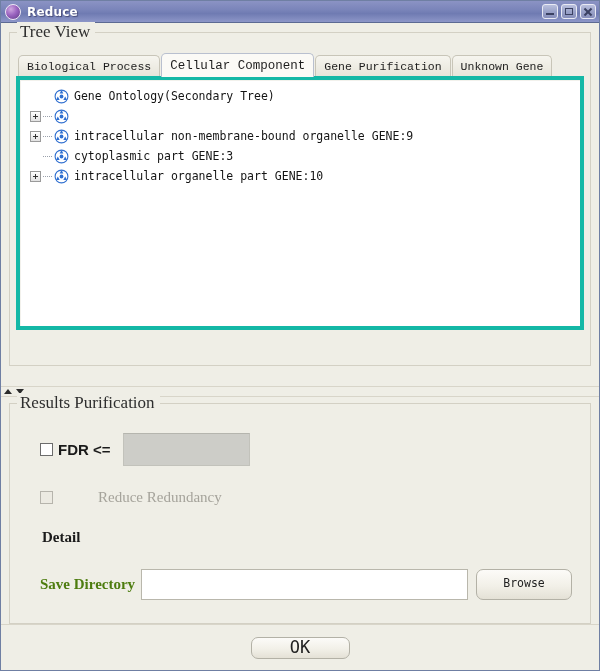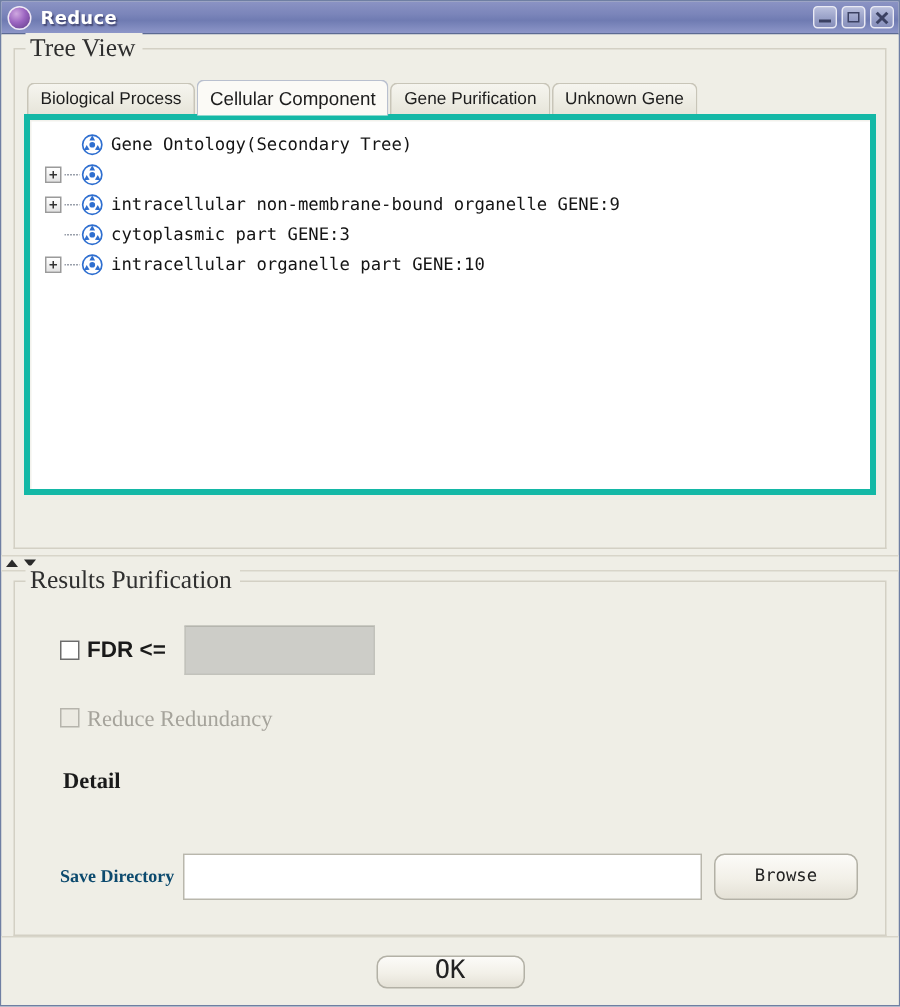--- a/index.html
+++ b/index.html
@@ -104,7 +104,7 @@
   
   .titled-panel {
     position: relative;
-    margin: 9px 8px 0 8px;
+    margin: 9px 8px 16px 8px;
     border: 1px solid #d3d0c4;
     border-top: none;
     background: transparent;

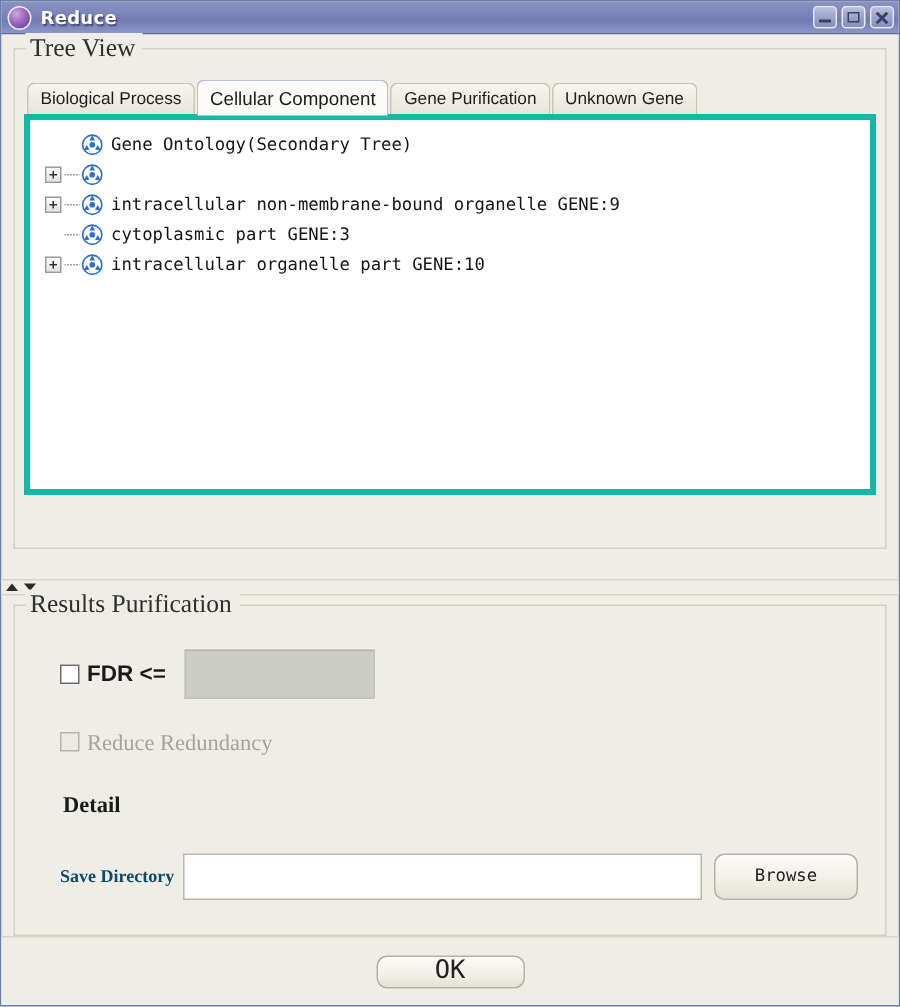--- a/index.html
+++ b/index.html
@@ -146,7 +146,7 @@
     z-index: 2;
   }
   .tab {
-    font-family: Liberation Sans, sans-serif;
+    font-family: Liberation Mono, monospace;
     font-size: 11.5px;
     color: #1d1d1d;
     padding: 3px 8px 3px 8px;

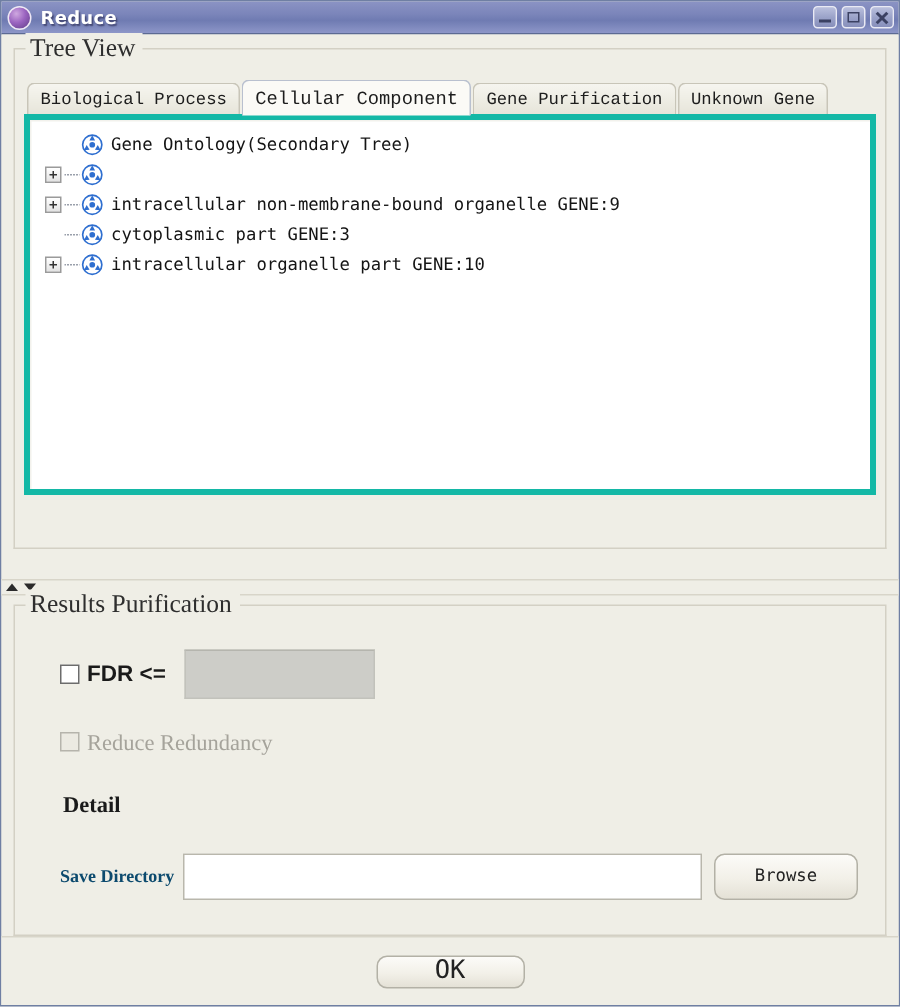--- a/index.html
+++ b/index.html
@@ -310,8 +310,10 @@
 
   .row-reduce {
     display: flex;
+    align-items: center;
     margin: 22px 0 0 20px;
     height: 18px;
+    gap: 40px;
   }
 
   .row-detail {

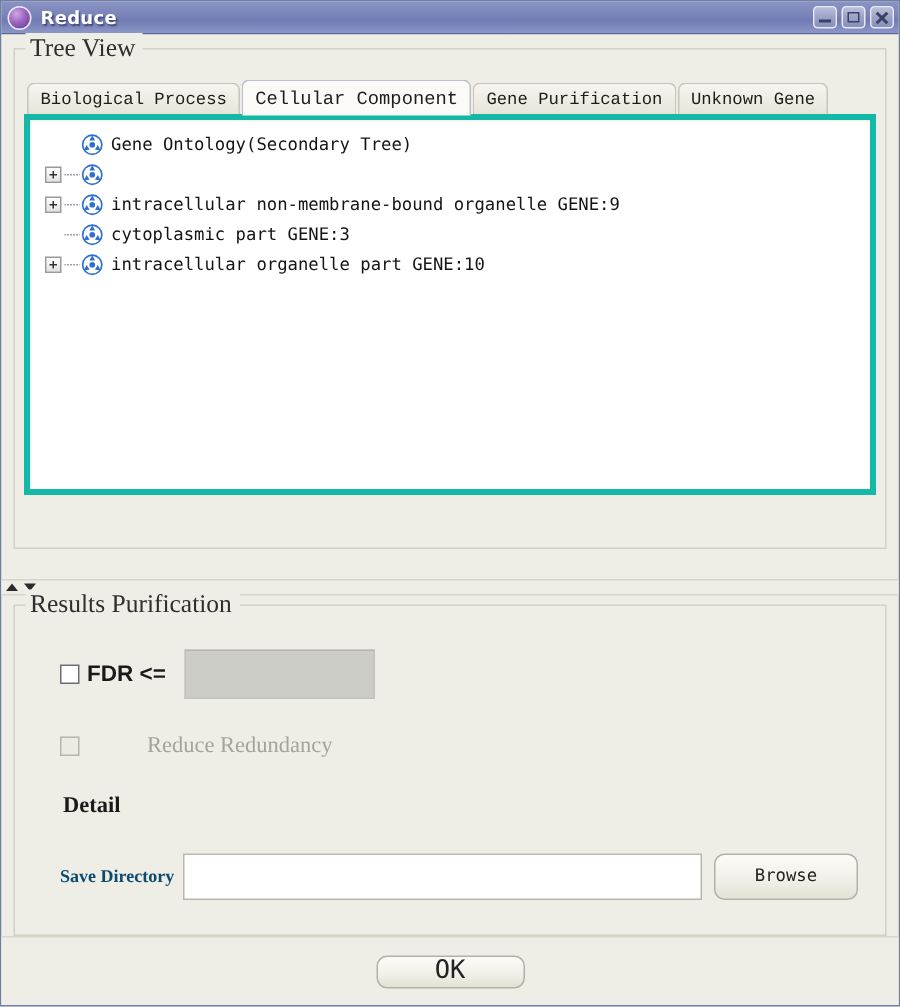--- a/index.html
+++ b/index.html
@@ -339,8 +339,8 @@
   .savedir-label {
     font-family: "Liberation Serif", serif;
     font-weight: bold;
-    font-size: 12px;
-    color: #0c4a6e;
+    font-size: 15px;
+    color: #4d7c0f;
     white-space: nowrap;
     margin-right: 6px;
   }

